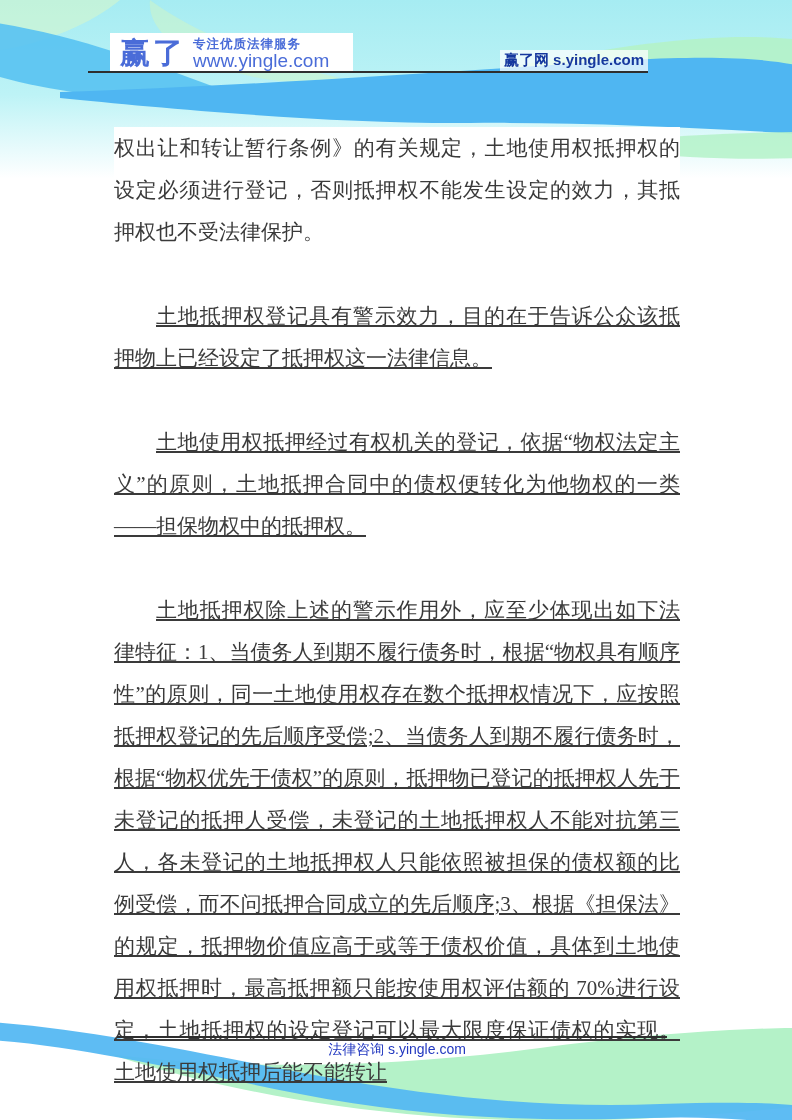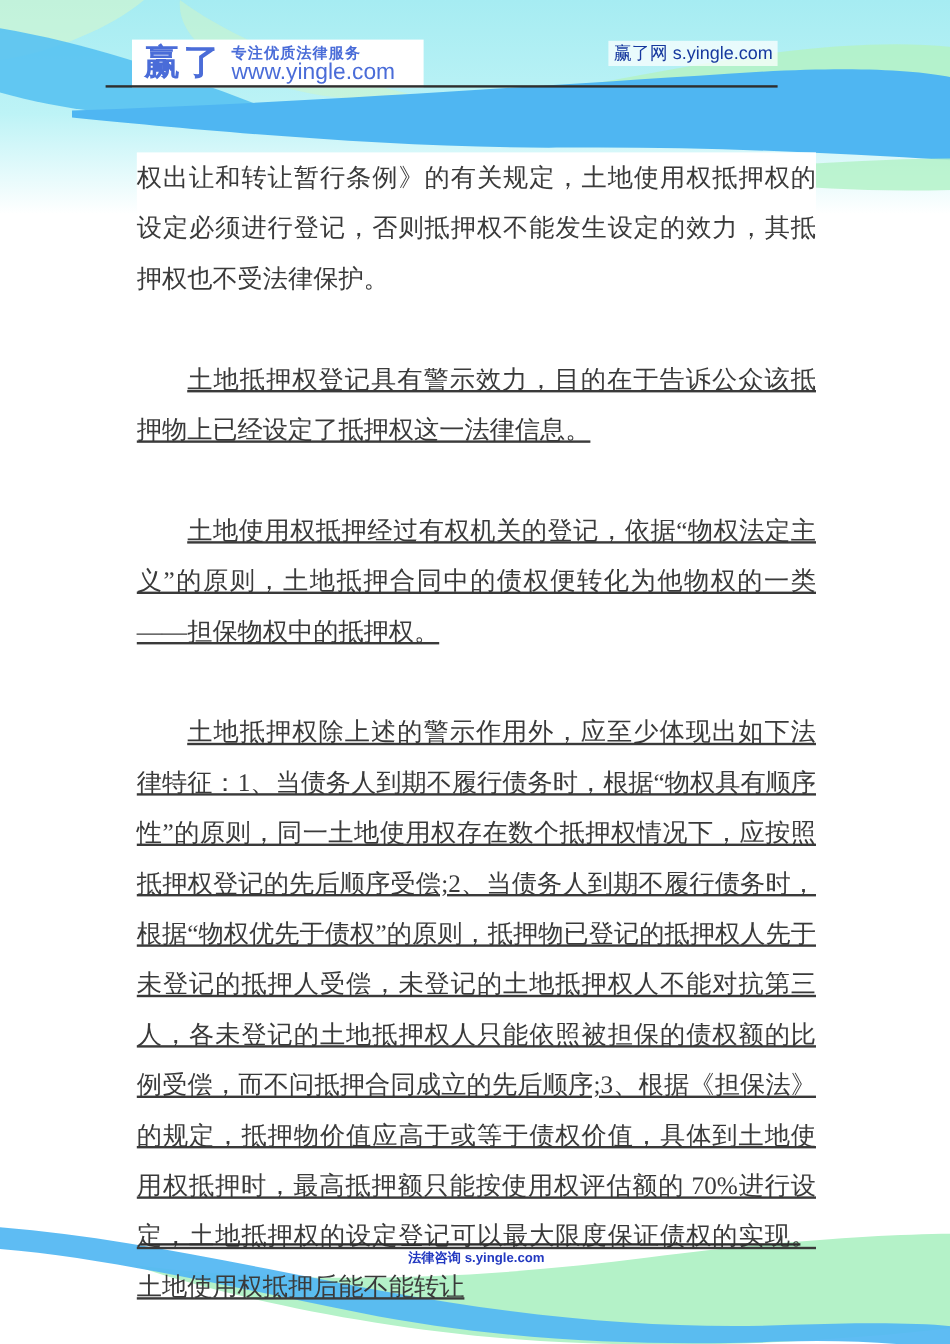--- a/index.html
+++ b/index.html
@@ -38,8 +38,8 @@
     background:var(--rule-dark);z-index:4;
   }
   .site-label{
-    position:absolute;top:34px;right:144px;z-index:3;
-    font-size:15px;font-weight:normal;color:var(--site-navy);
+    position:absolute;top:50px;right:144px;z-index:3;
+    font-size:15px;font-weight:bold;color:var(--site-navy);
     background:rgba(255,255,255,0.72);padding:1px 4px;
     font-family:"Liberation Sans","DejaVu Sans",sans-serif;
   }

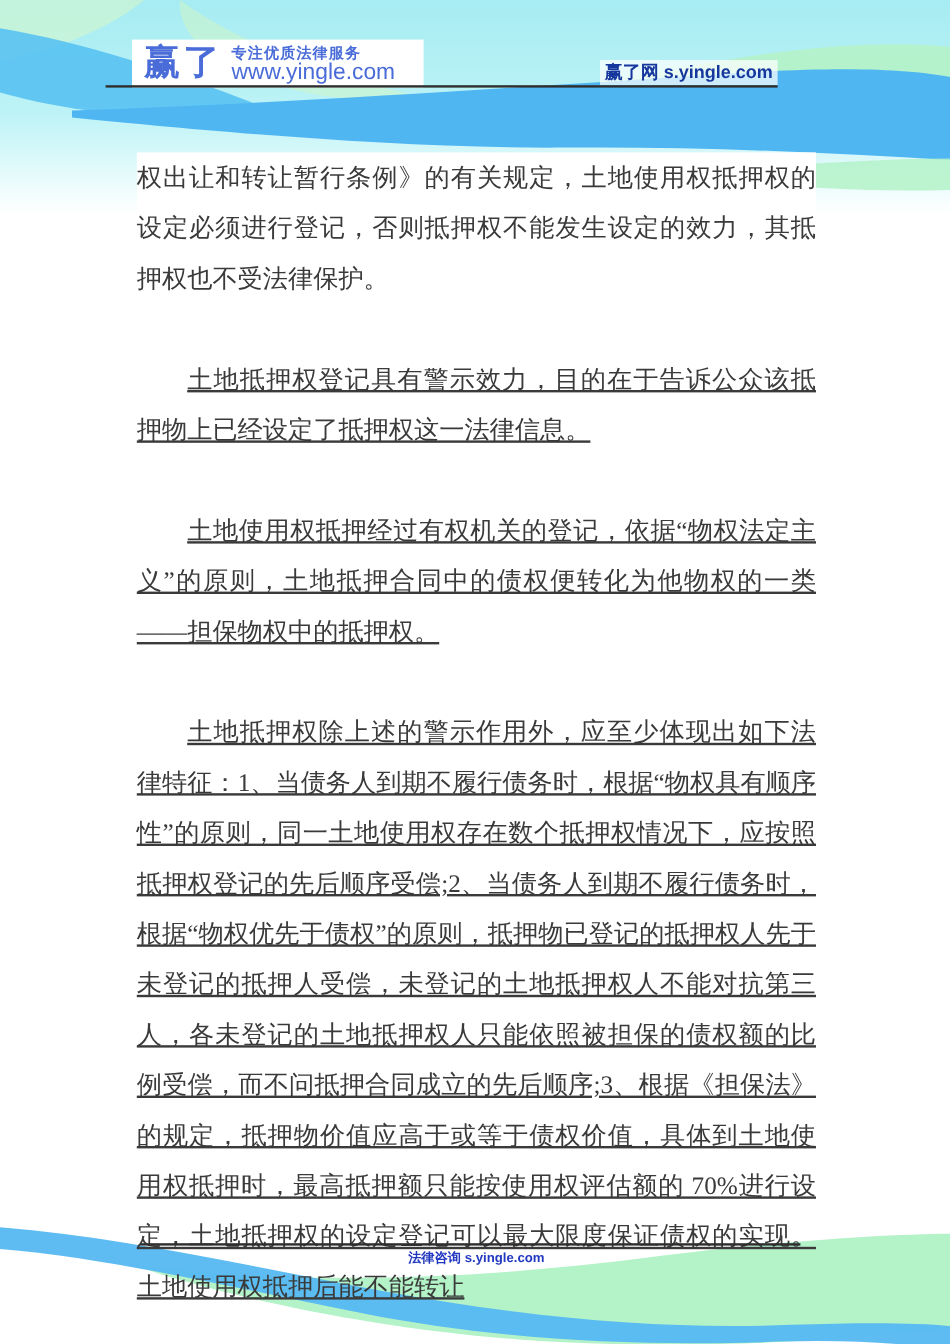--- a/index.html
+++ b/index.html
@@ -61,7 +61,7 @@
   }
   .footer-label{
     position:absolute;left:114px;top:1041px;width:566px;z-index:3;
-    text-align:center;font-size:11px;font-weight:bold;color:var(--footer-blue);
+    text-align:center;font-size:14px;font-weight:normal;color:var(--footer-blue);
     font-family:"Liberation Sans","DejaVu Sans",sans-serif;
   }
 </style>

